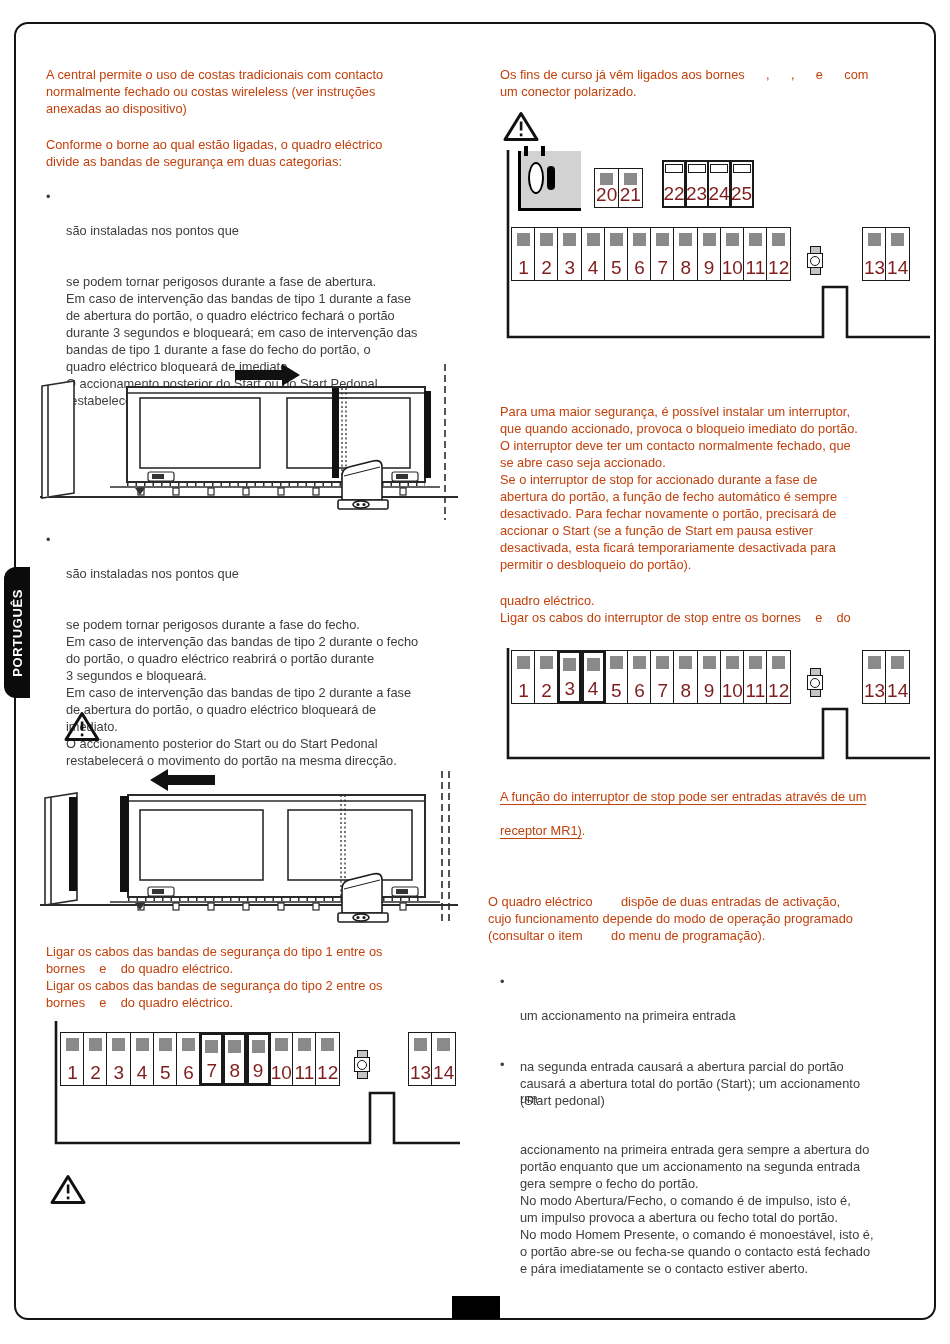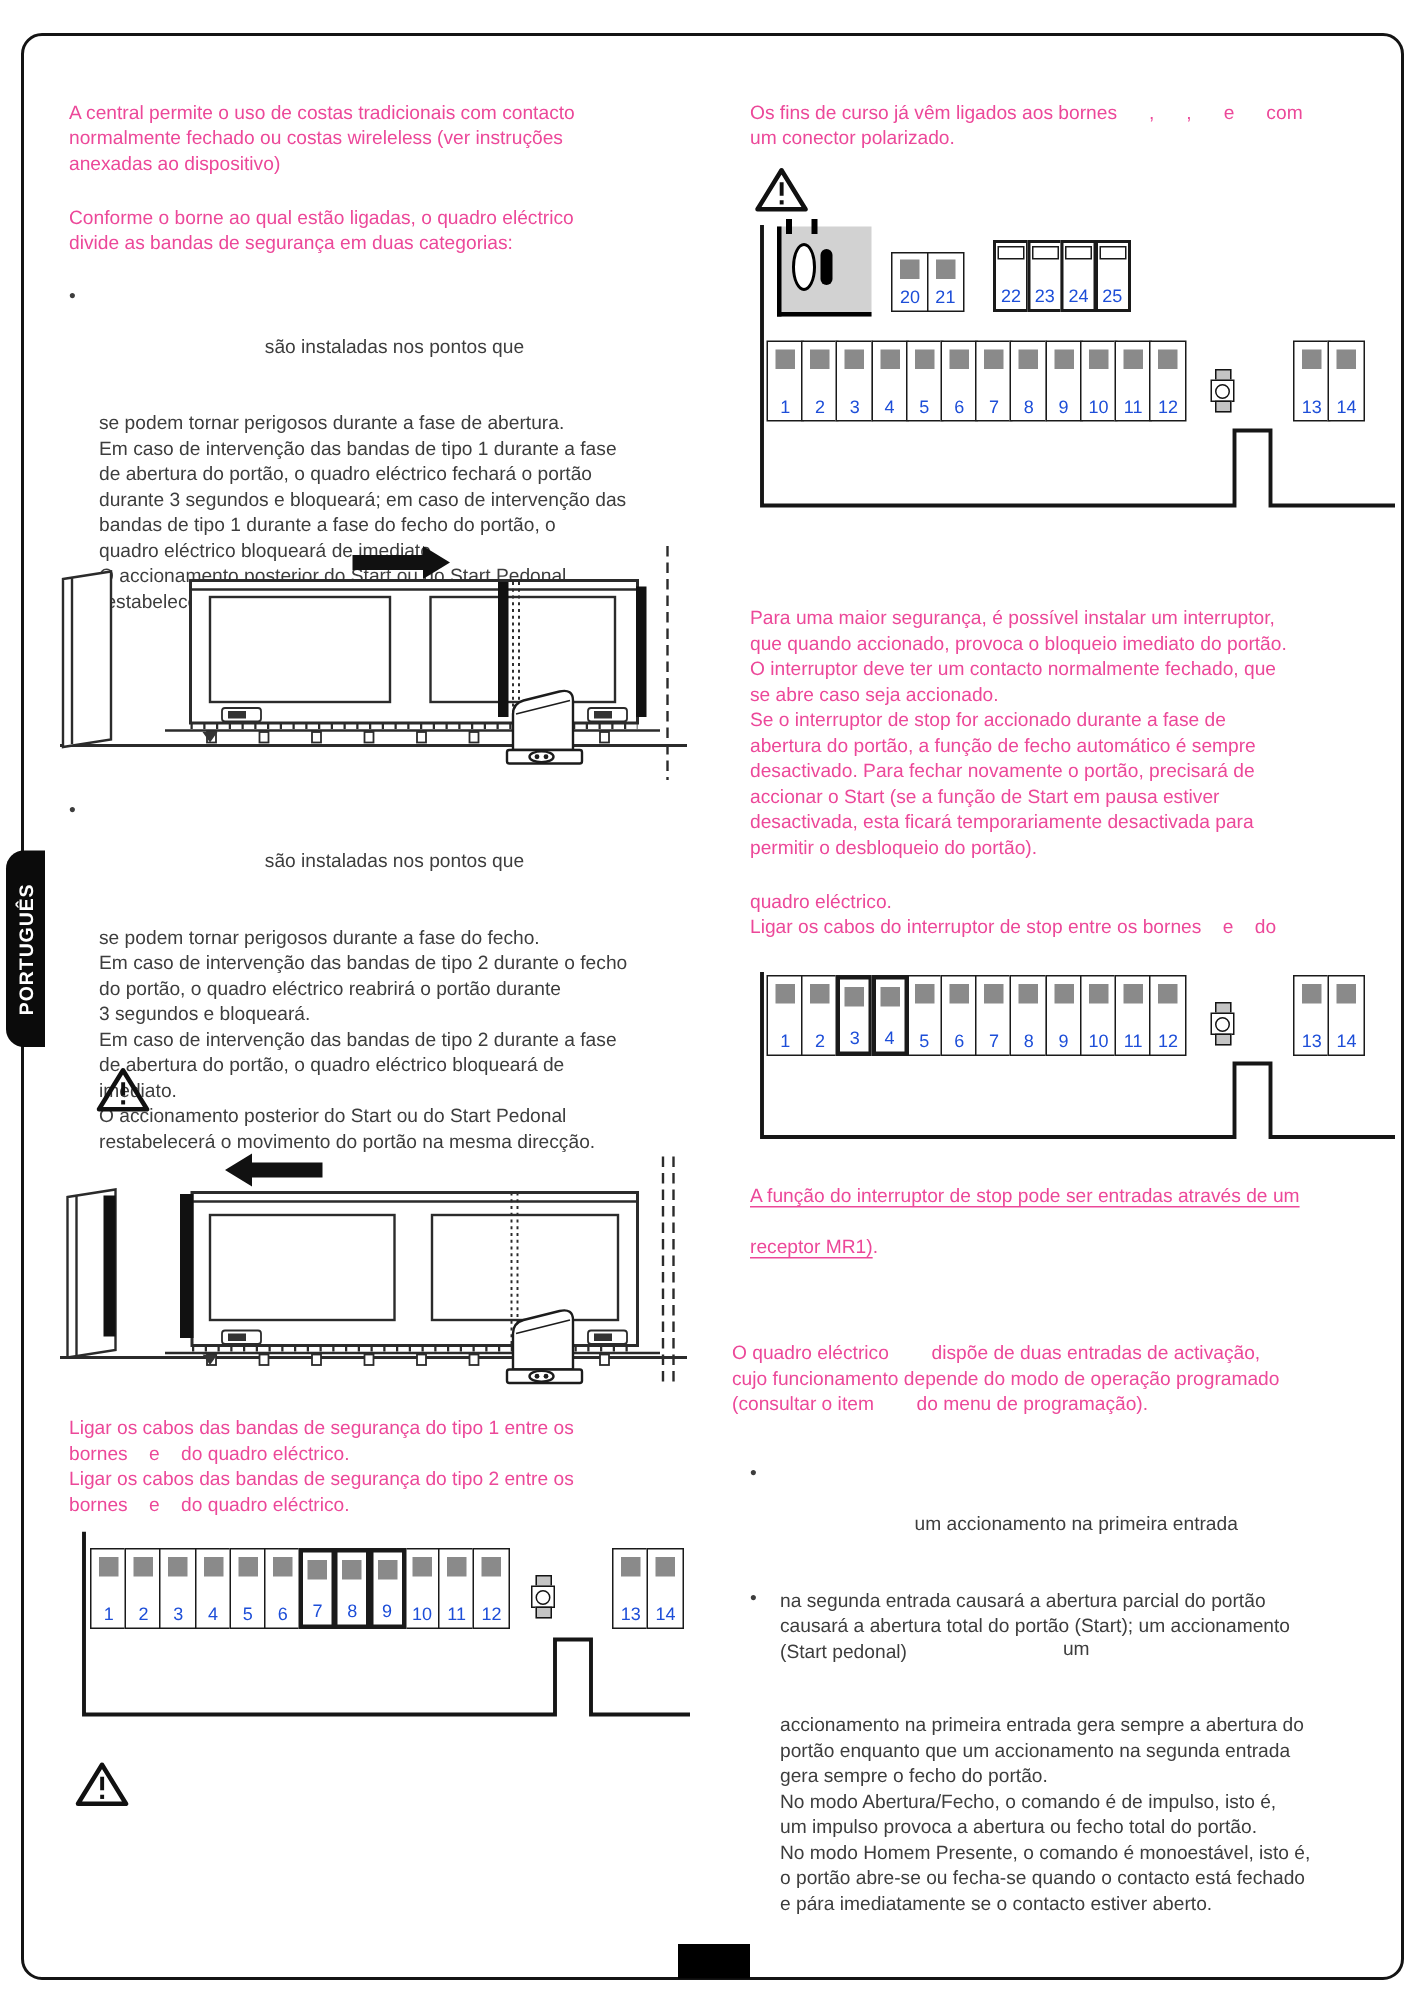--- a/index.html
+++ b/index.html
@@ -11,7 +11,7 @@
         border-radius:12px 0 0 12px;display:flex;align-items:center;justify-content:center;}
   .lang-tab span{writing-mode:vertical-rl;transform:rotate(180deg);color:#fff;font-weight:bold;
         font-size:13px;letter-spacing:.6px;}
-  .txt{position:absolute;font-size:12.8px;line-height:17px;white-space:pre;color:#ec4899;}
+  .txt{position:absolute;font-size:12.8px;line-height:17px;white-space:pre;color:#c2410c;}
   .tline{height:17px;}
   .bullet{position:absolute;display:flex;font-size:12.8px;line-height:17px;white-space:pre;}
   .dot{width:20px;}

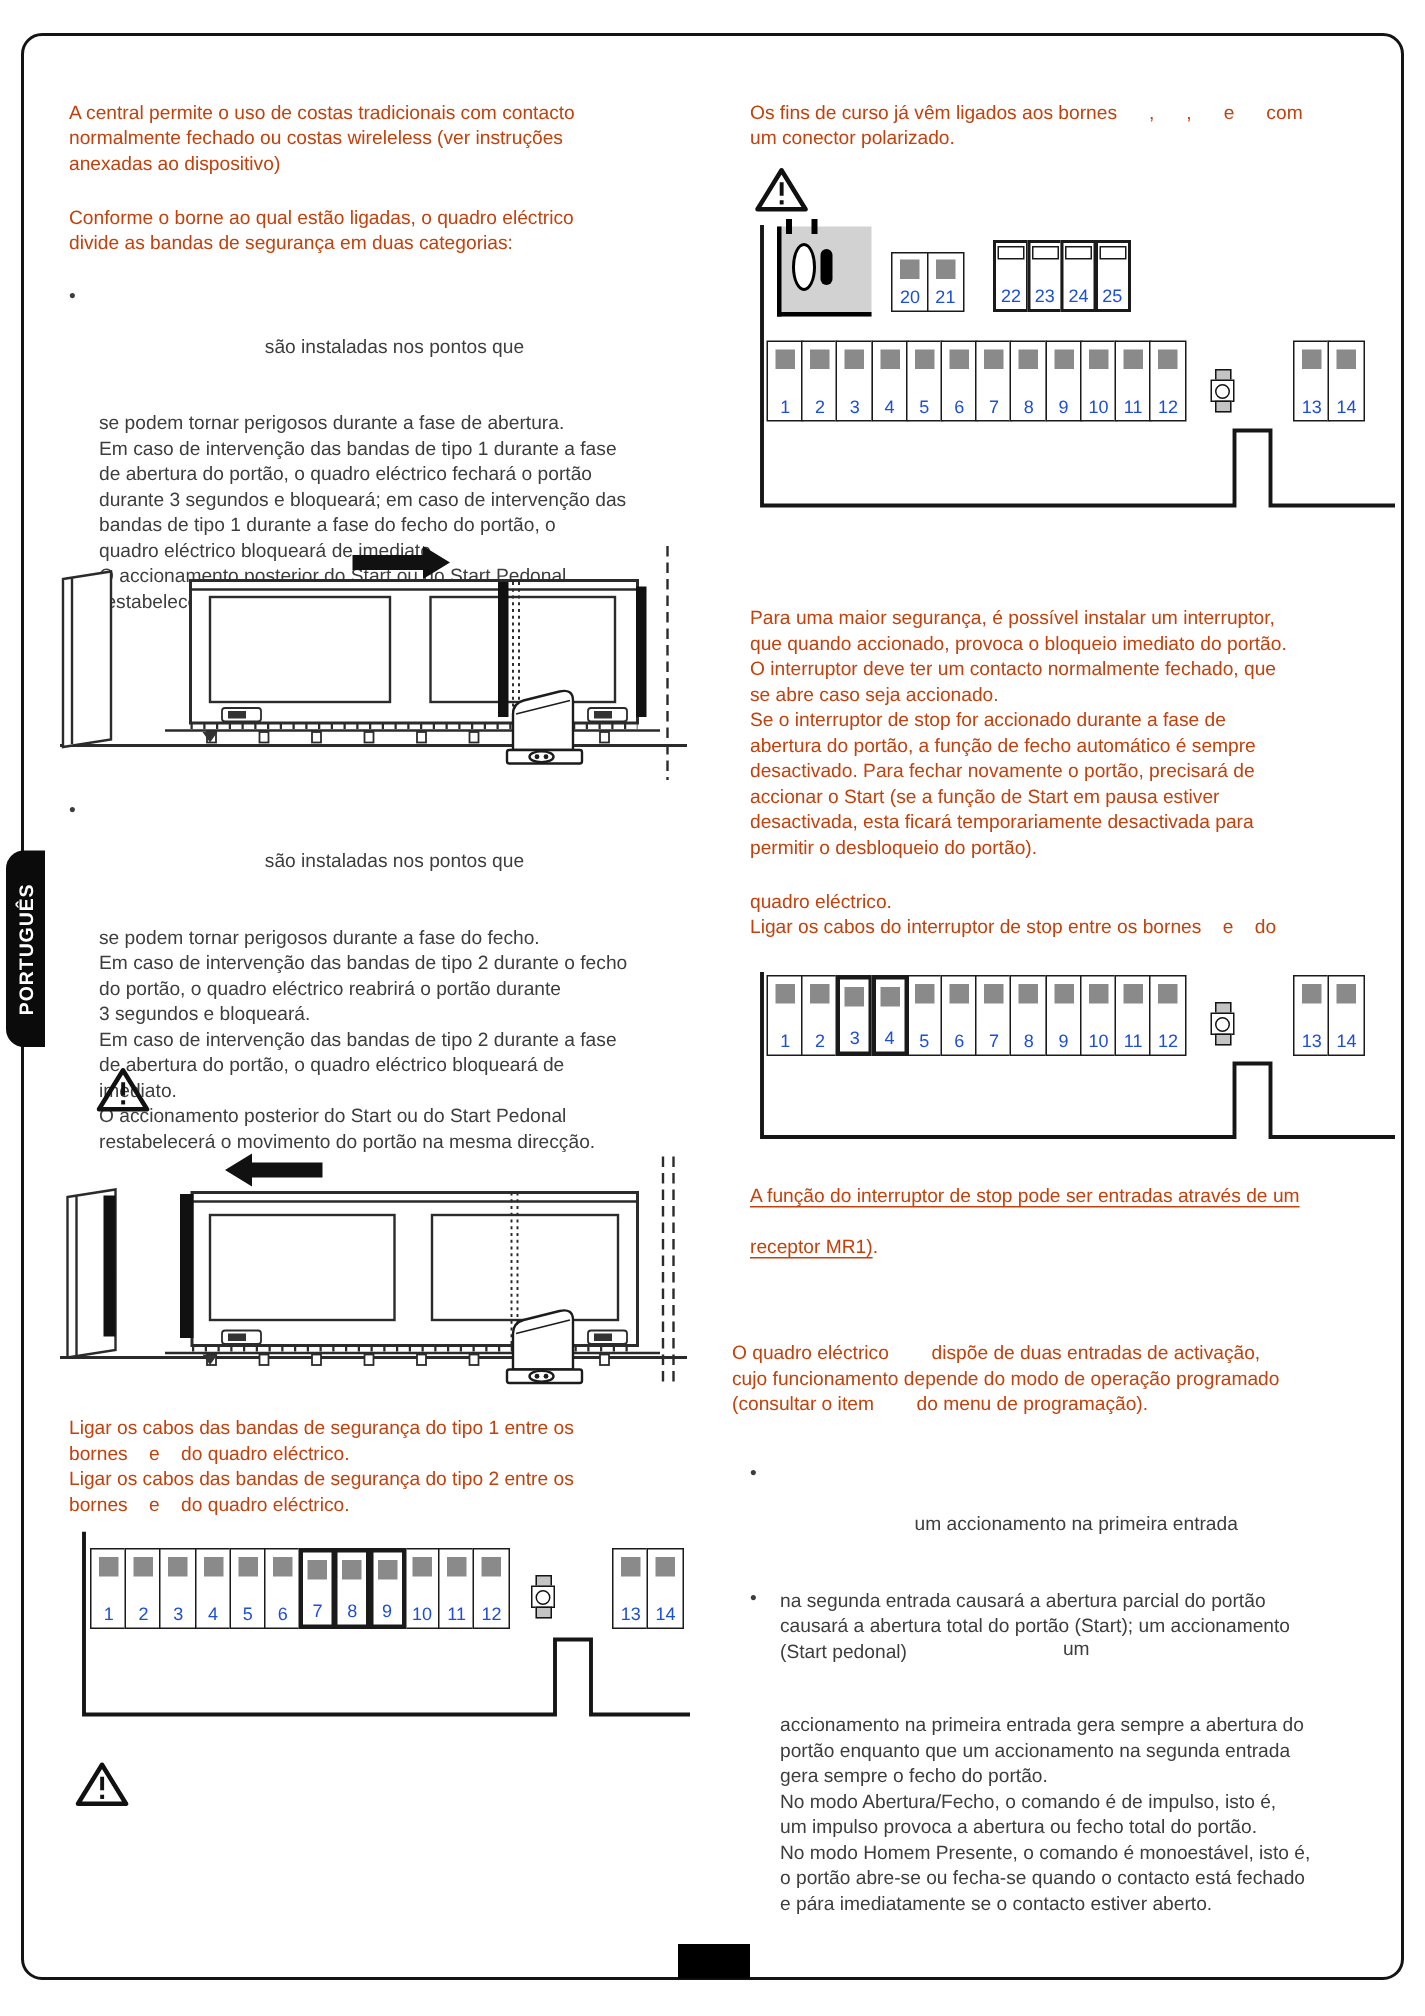--- a/index.html
+++ b/index.html
@@ -27,7 +27,7 @@
   .tcell + .tcell{margin-left:-1.7px;}
   .tcell.bold{border-width:3.2px;z-index:1;}
   .tsq{width:13px;height:13px;background:#8a8a8a;}
-  .tnum{margin-top:auto;padding-bottom:3px;font-size:12px;color:#1d4ed8;line-height:1;}
+  .tnum{margin-top:auto;padding-bottom:3px;font-size:19px;color:#7f1d1d;line-height:1;}
   .small .tcell{width:25.3px;height:40px;padding-top:4px;}
   .caps .tcell{width:24.2px;height:48px;border-width:2.6px;padding-top:2px;}
   .caps .tsq{width:16px;height:7px;background:#fff;border:1.4px solid #1a1a1a;}

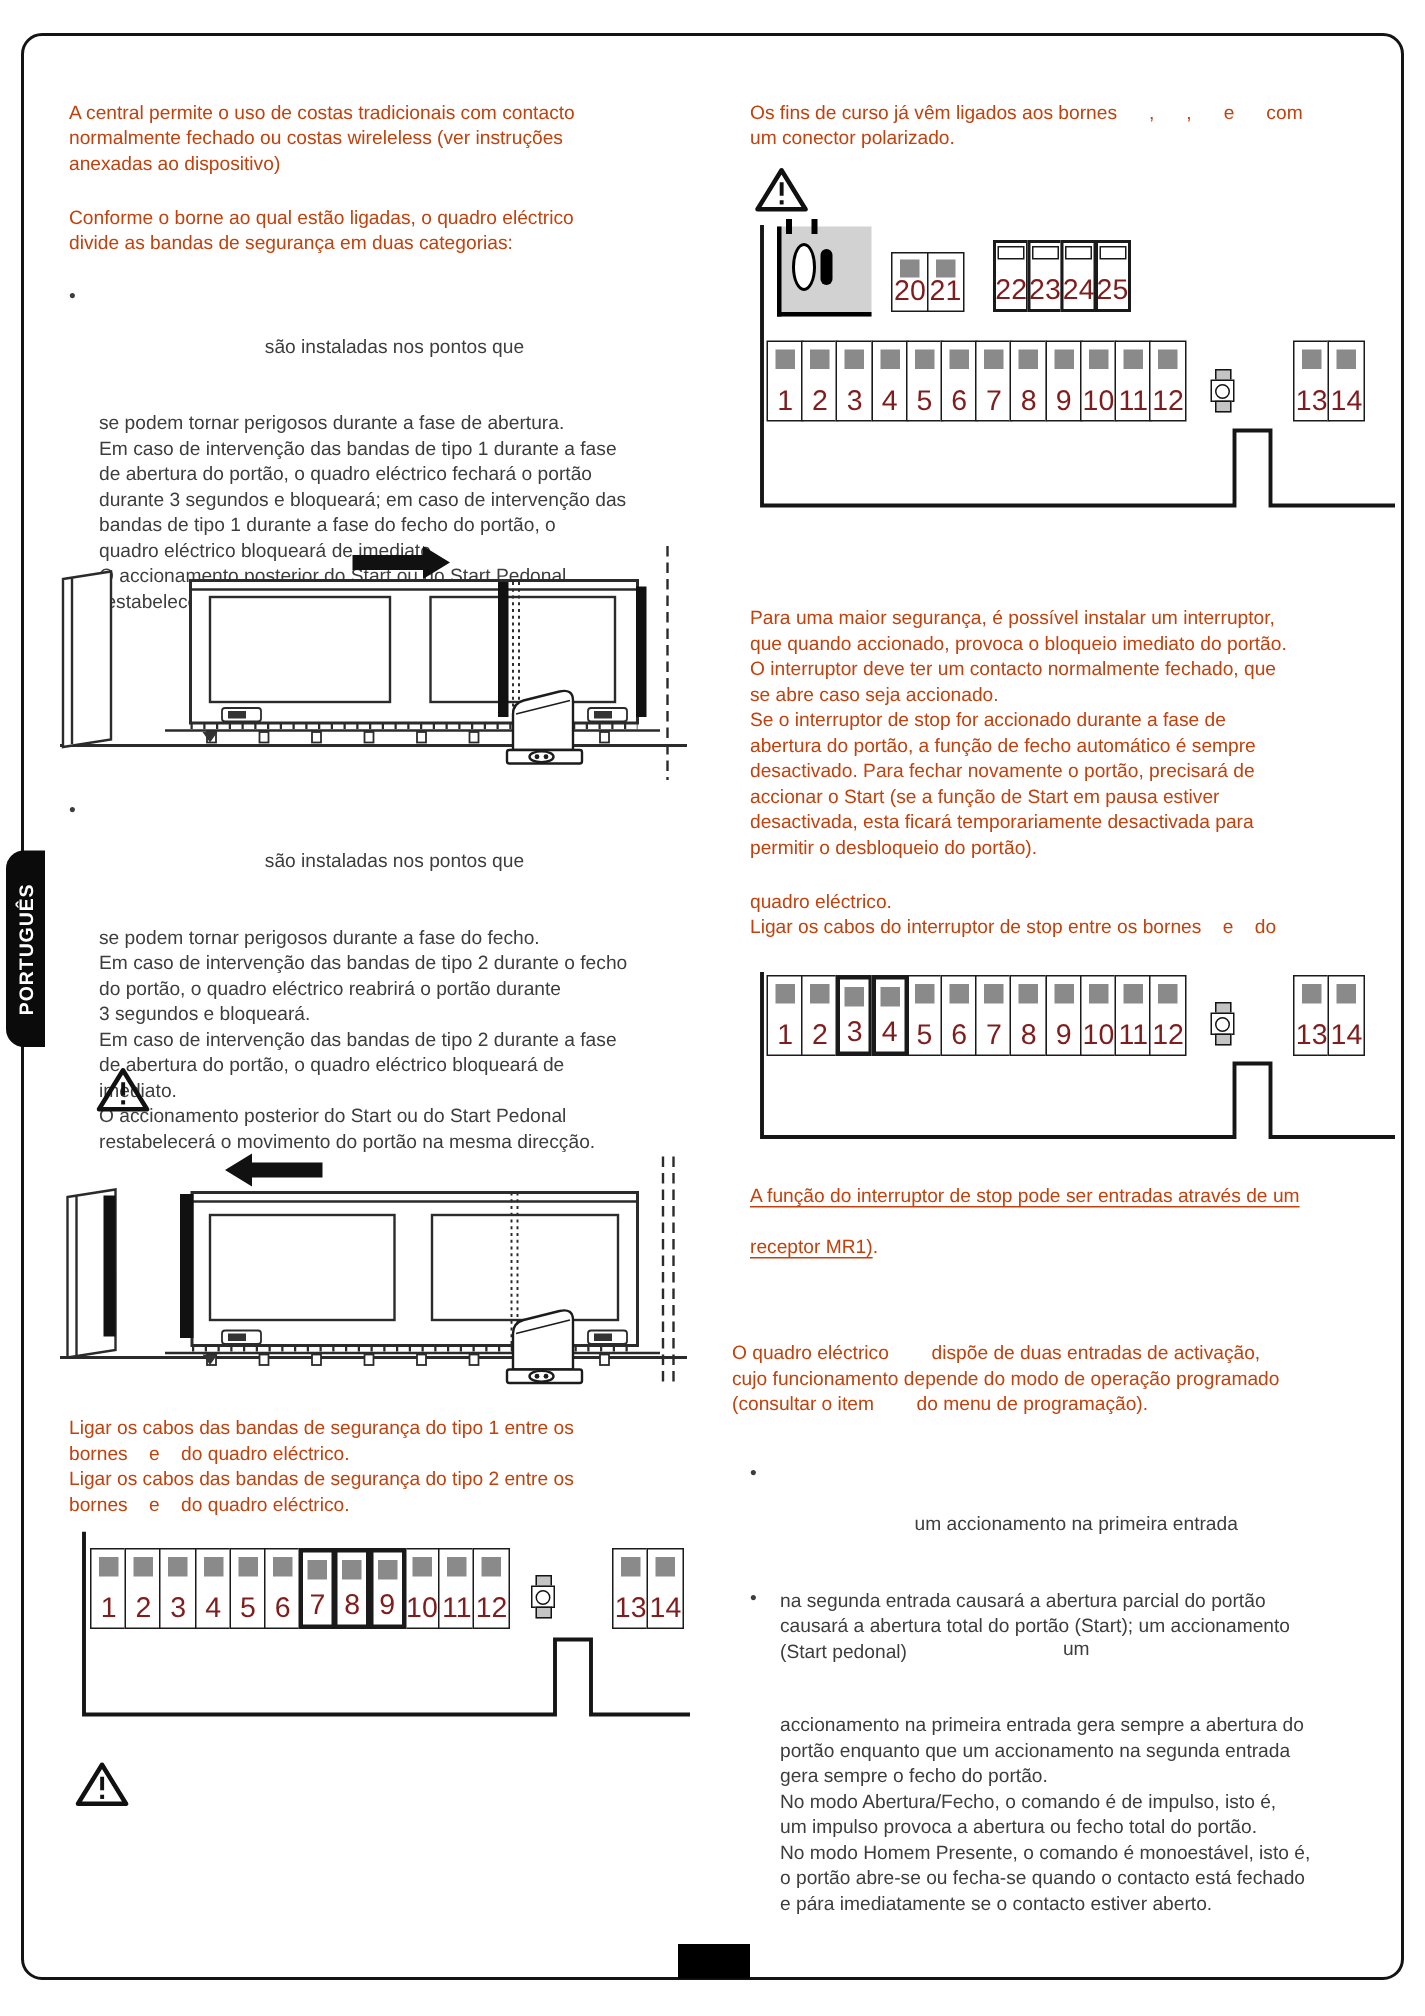--- a/index.html
+++ b/index.html
@@ -16,7 +16,7 @@
   .bullet{position:absolute;display:flex;font-size:12.8px;line-height:17px;white-space:pre;}
   .dot{width:20px;}
   .bbody{flex:1;}
-  .intro{text-align:center;height:17px;}
+  .intro{text-align:left;height:17px;}
   .ul .tline,.ul-seg{text-decoration:underline;text-underline-offset:2.5px;}
   .warn{position:absolute;width:36px;height:33px;}
   .dia,.board-outline{position:absolute;}

